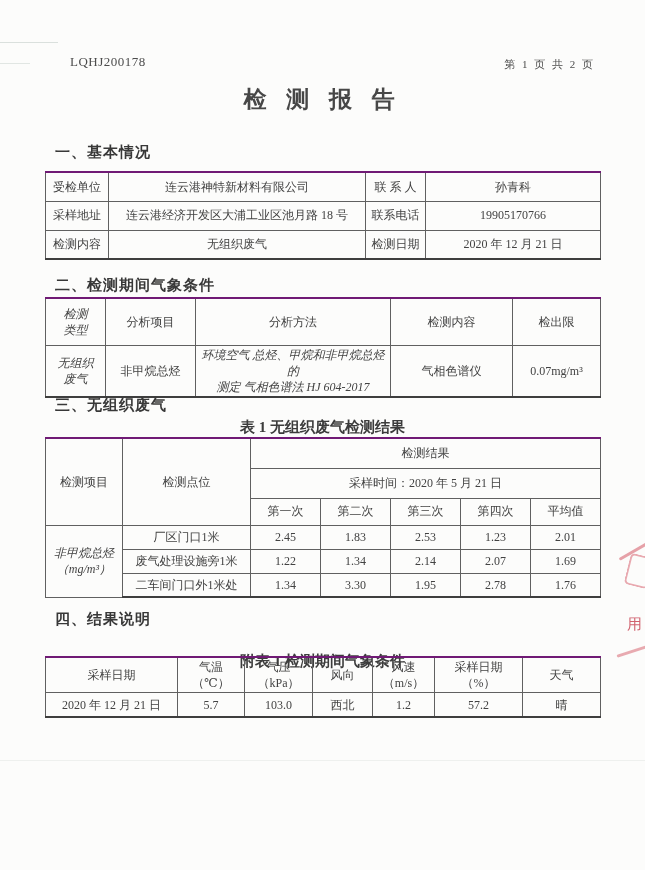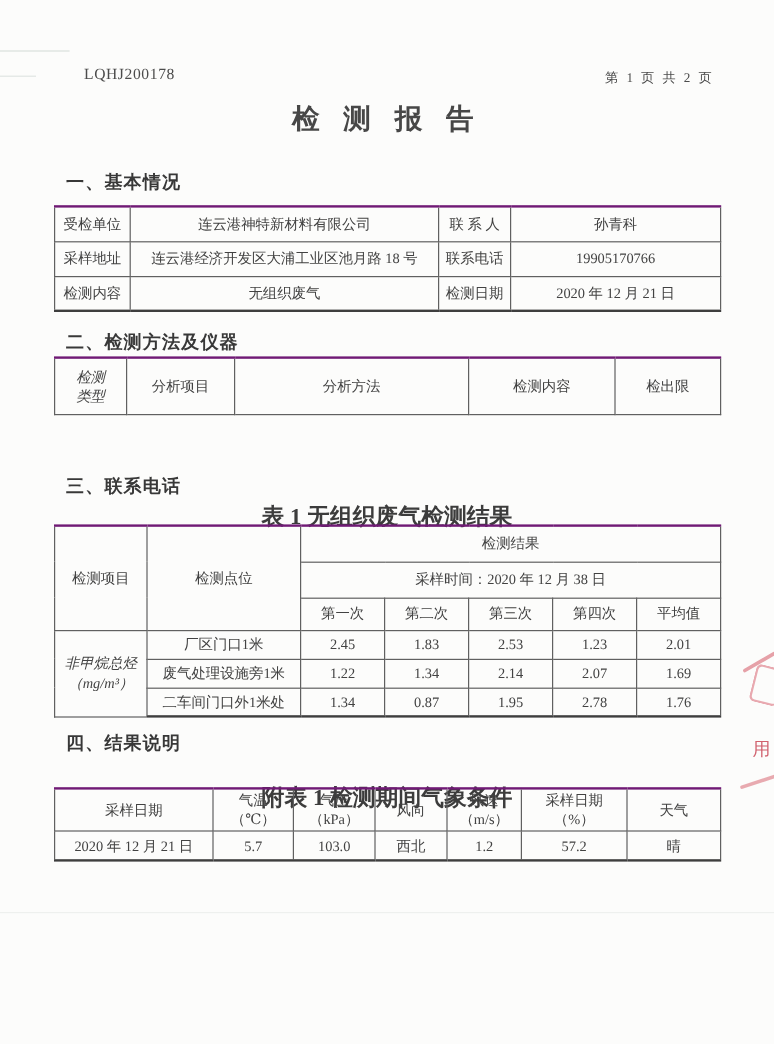--- a/index.html
+++ b/index.html
@@ -84,7 +84,7 @@
   </tbody>
     </table>
 
-  <div class="sec" id="sec2">二、检测方法及仪器</div>
+  <div class="sec" id="sec2">二、检测期间气象条件</div>
 
   <table class="tbl" id="t2">
     <colgroup>

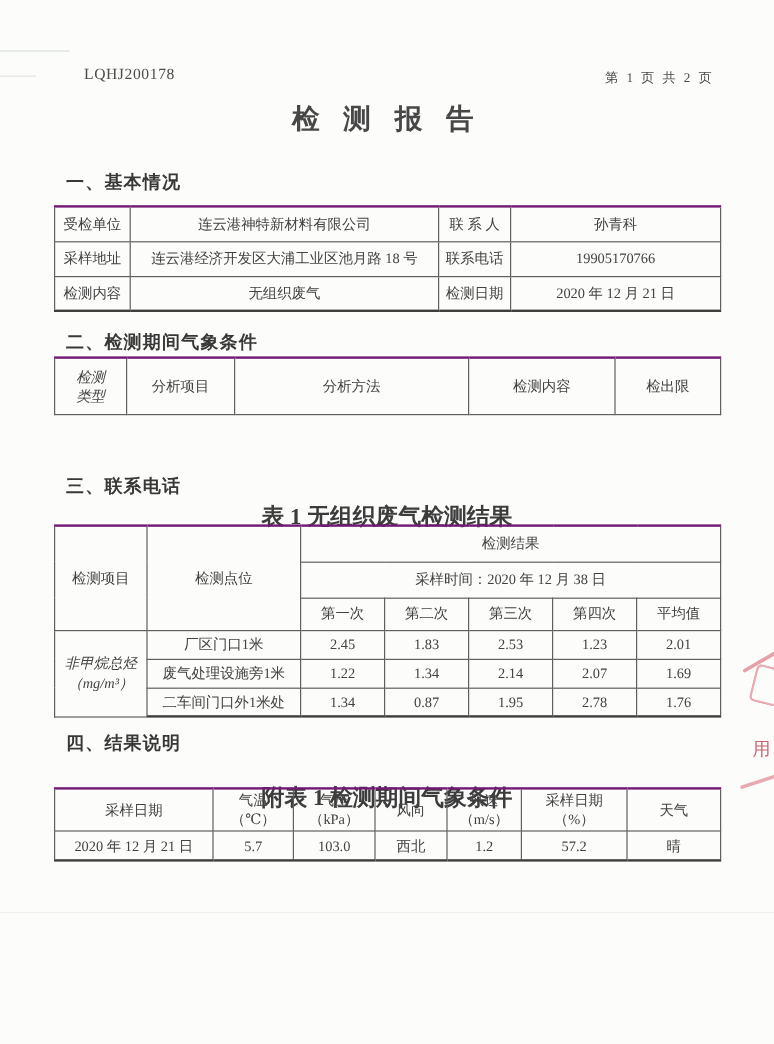--- a/index.html
+++ b/index.html
@@ -105,6 +105,19 @@
       <td>检测内容</td>
       <td>检出限</td>
     </tr>
+    <tr class="dat bot">
+      <td>
+        <span class="blk">无组织</span>
+        <span class="blk">废气</span>
+      </td>
+      <td>非甲烷总烃</td>
+      <td>
+        <span class="blk">环境空气 总烃、甲烷和非甲烷总烃的</span>
+        <span class="blk">测定 气相色谱法 HJ 604-2017</span>
+      </td>
+      <td>气相色谱仪</td>
+      <td>0.07mg/m³</td>
+    </tr>
   </tbody>
     </table>
 

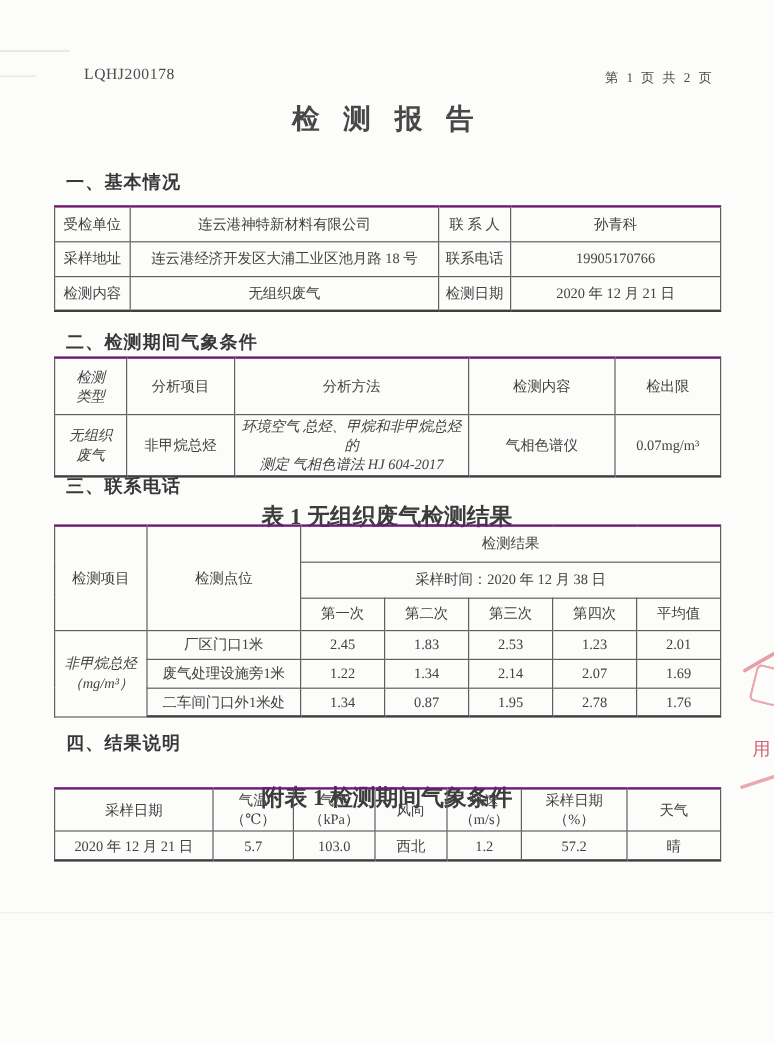--- a/index.html
+++ b/index.html
@@ -121,7 +121,7 @@
   </tbody>
     </table>
 
-  <div class="sec" id="sec3">三、联系电话</div>
+  <div class="sec" id="sec3">三、无组织废气</div>
   <div class="tbl-title" id="t3title">表 1 无组织废气检测结果</div>
 
   <table class="tbl" id="t3">

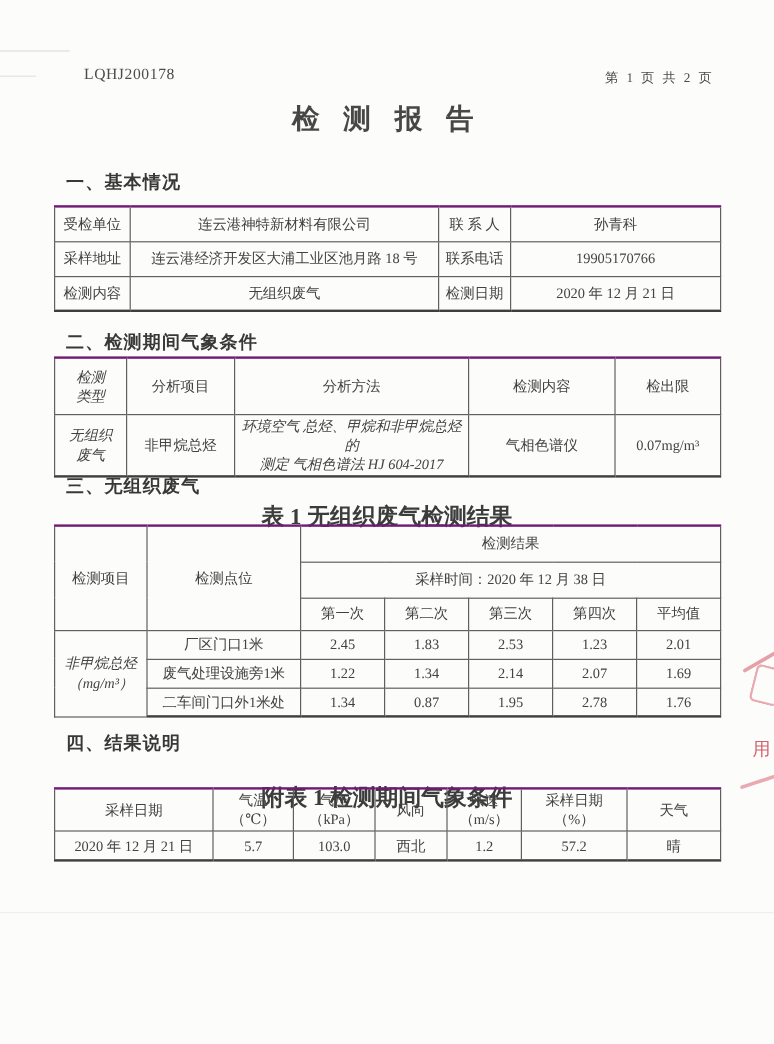--- a/index.html
+++ b/index.html
@@ -14,7 +14,7 @@
   .title { position:absolute; left:0; right:0; top:84px; text-align:center; font-size:23px; font-weight:bold; letter-spacing:7px; color:#474747; }
   .sec { position:absolute; left:55px; font-weight:bold; font-size:15px; letter-spacing:1px; color:#383838; }
   #sec1{top:143px} #sec2{top:276px} #sec3{top:396px} #sec4{top:610px}
-  .tbl-title { position:absolute; left:0; right:0; text-align:center; font-weight:bold; font-size:19px; color:#3c3c3c; }
+  .tbl-title { position:absolute; left:0; right:0; text-align:center; font-weight:bold; font-size:15px; color:#3c3c3c; }
   #t3title{top:418px} #t4title{top:652px}
 
   table.tbl { position:absolute; left:45px; width:555px; border-collapse:collapse; table-layout:fixed; font-size:12px; color:#424242; }

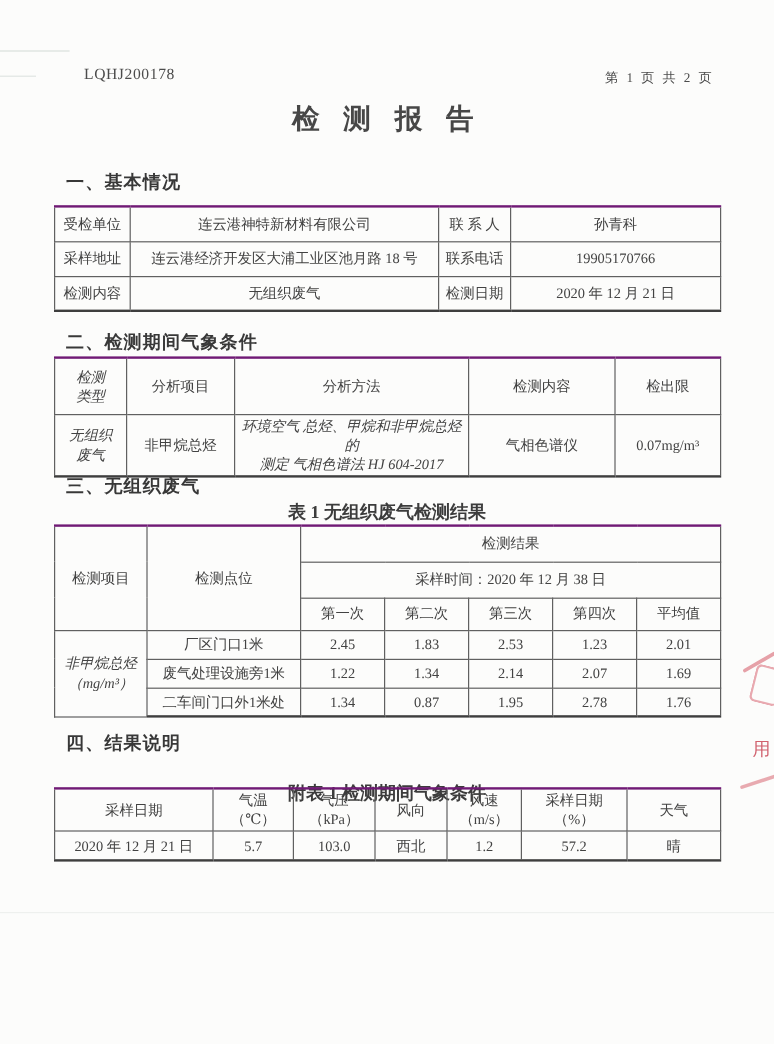--- a/index.html
+++ b/index.html
@@ -141,7 +141,7 @@
       <td colspan="5">检测结果</td>
     </tr>
     <tr class="h2">
-      <td colspan="5">采样时间：2020 年 12 月 38 日</td>
+      <td colspan="5">采样时间：2020 年 5 月 21 日</td>
     </tr>
     <tr class="h3">
       <td>第一次</td>

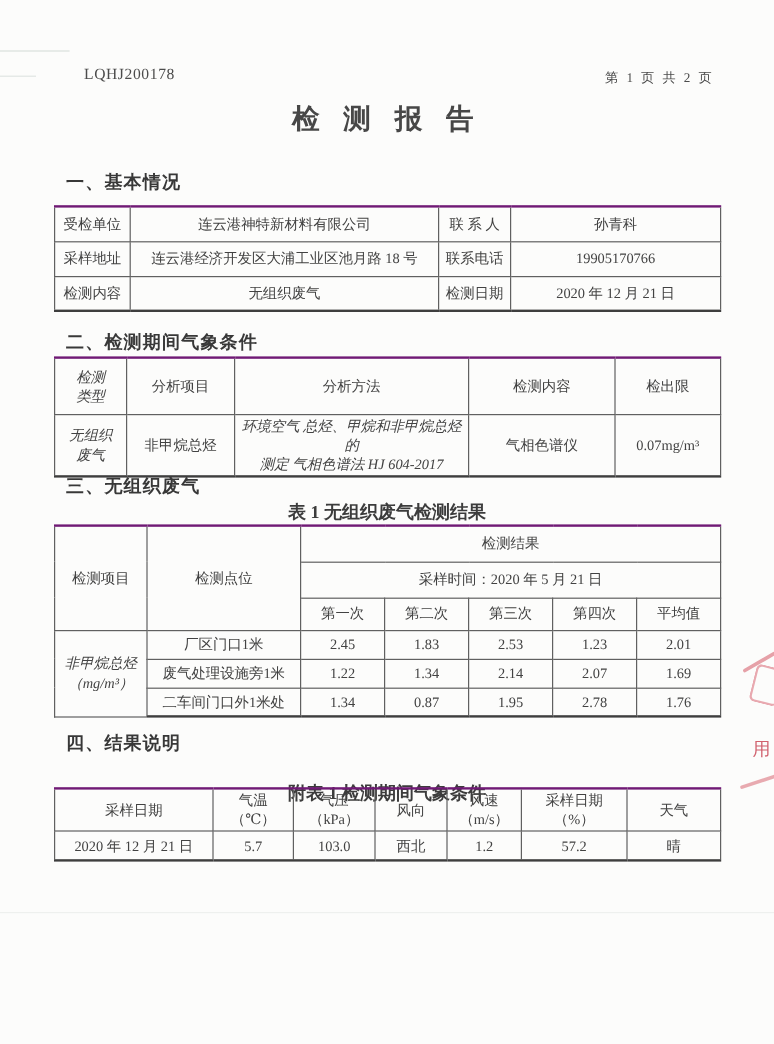--- a/index.html
+++ b/index.html
@@ -173,7 +173,7 @@
     <tr class="dr bot">
       <td>二车间门口外1米处</td>
       <td>1.34</td>
-      <td>0.87</td>
+      <td>3.30</td>
       <td>1.95</td>
       <td>2.78</td>
       <td>1.76</td>

